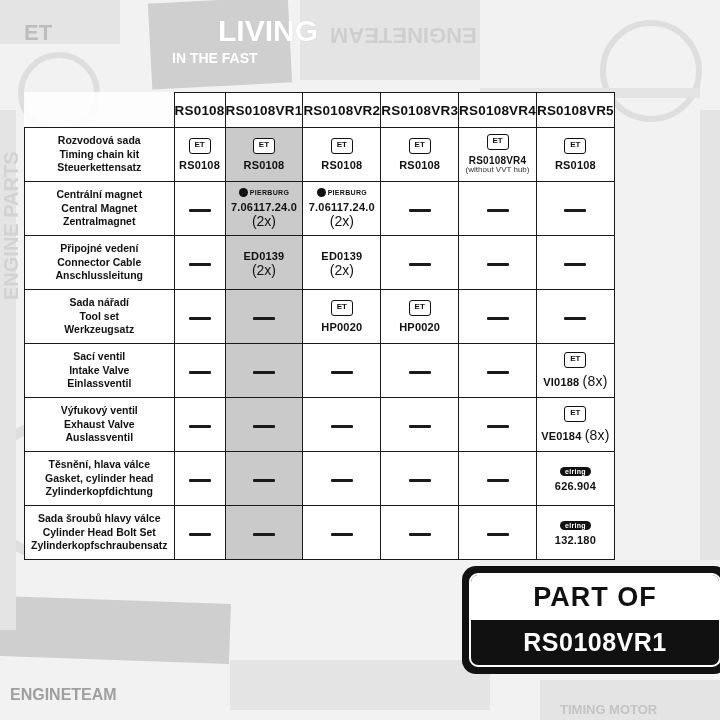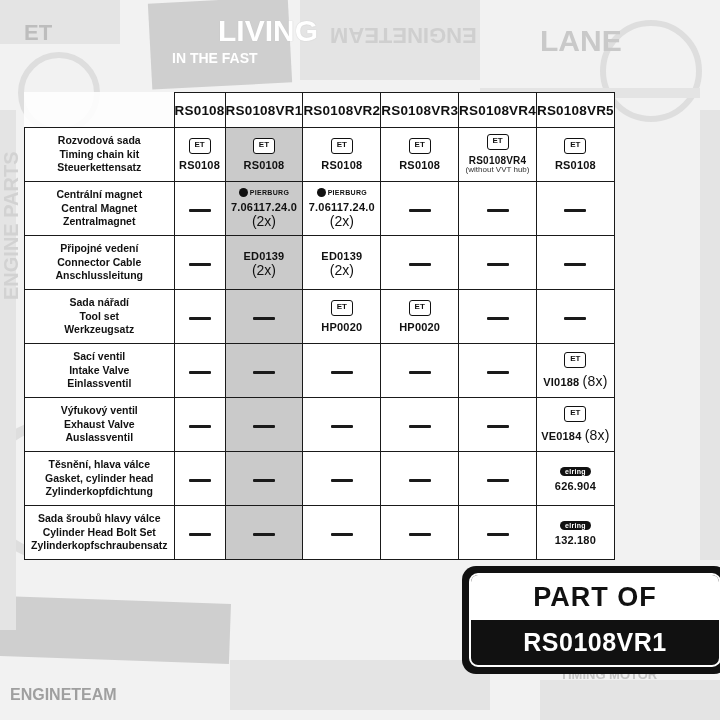--- a/index.html
+++ b/index.html
@@ -176,7 +176,6 @@
 
   <div class="blob" style="left:170px;top:14px;font-size:30px;color:#ffffff;text-shadow:0 0 1px #bbb;margin-left:48px;">LIVING</div>
   <div class="blob" style="left:172px;top:50px;font-size:14px;color:#ffffff;text-align:center;">IN THE FAST</div>
-  <div class="blob" style="left:540px;top:24px;font-size:30px;color:#c9c9c9;">LANE</div>
   <div class="blob" style="left:330px;top:22px;font-size:22px;color:#cfcfcf;transform:rotate(180deg);">ENGINETEAM</div>
   <div class="blob" style="left:10px;top:686px;font-size:16px;color:#9f9f9f;">ENGINETEAM</div>
   <div class="blob" style="left:250px;top:728px;font-size:16px;color:#c2410c;">QUALITY PARTS</div>

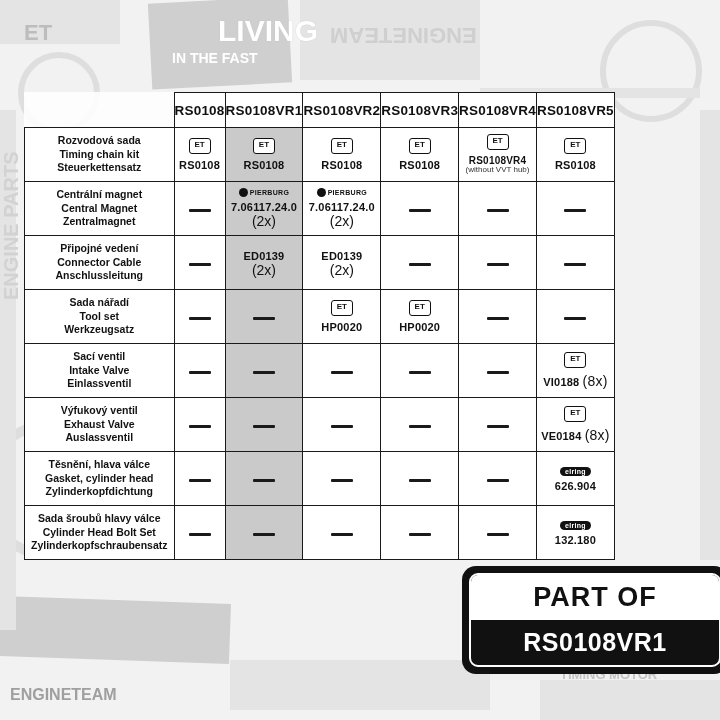--- a/index.html
+++ b/index.html
@@ -179,7 +179,7 @@
   <div class="blob" style="left:330px;top:22px;font-size:22px;color:#cfcfcf;transform:rotate(180deg);">ENGINETEAM</div>
   <div class="blob" style="left:10px;top:686px;font-size:16px;color:#9f9f9f;">ENGINETEAM</div>
   <div class="blob" style="left:250px;top:728px;font-size:16px;color:#c2410c;">QUALITY PARTS</div>
-  <div class="blob" style="left:560px;top:667px;font-size:13px;color:#c4c4c4;">TIMING MOTOR</div>
+  <div class="blob" style="left:560px;top:702px;font-size:13px;color:#c4c4c4;">TIMING MOTOR</div>
   <div class="blob" style="left:24px;top:20px;font-size:22px;color:#bdbdbd;">ET</div>
   <div class="blob" style="left:0px;top:300px;font-size:20px;color:#d2d2d2;transform:rotate(-90deg);transform-origin:left top;">ENGINE PARTS</div>
 </div>

